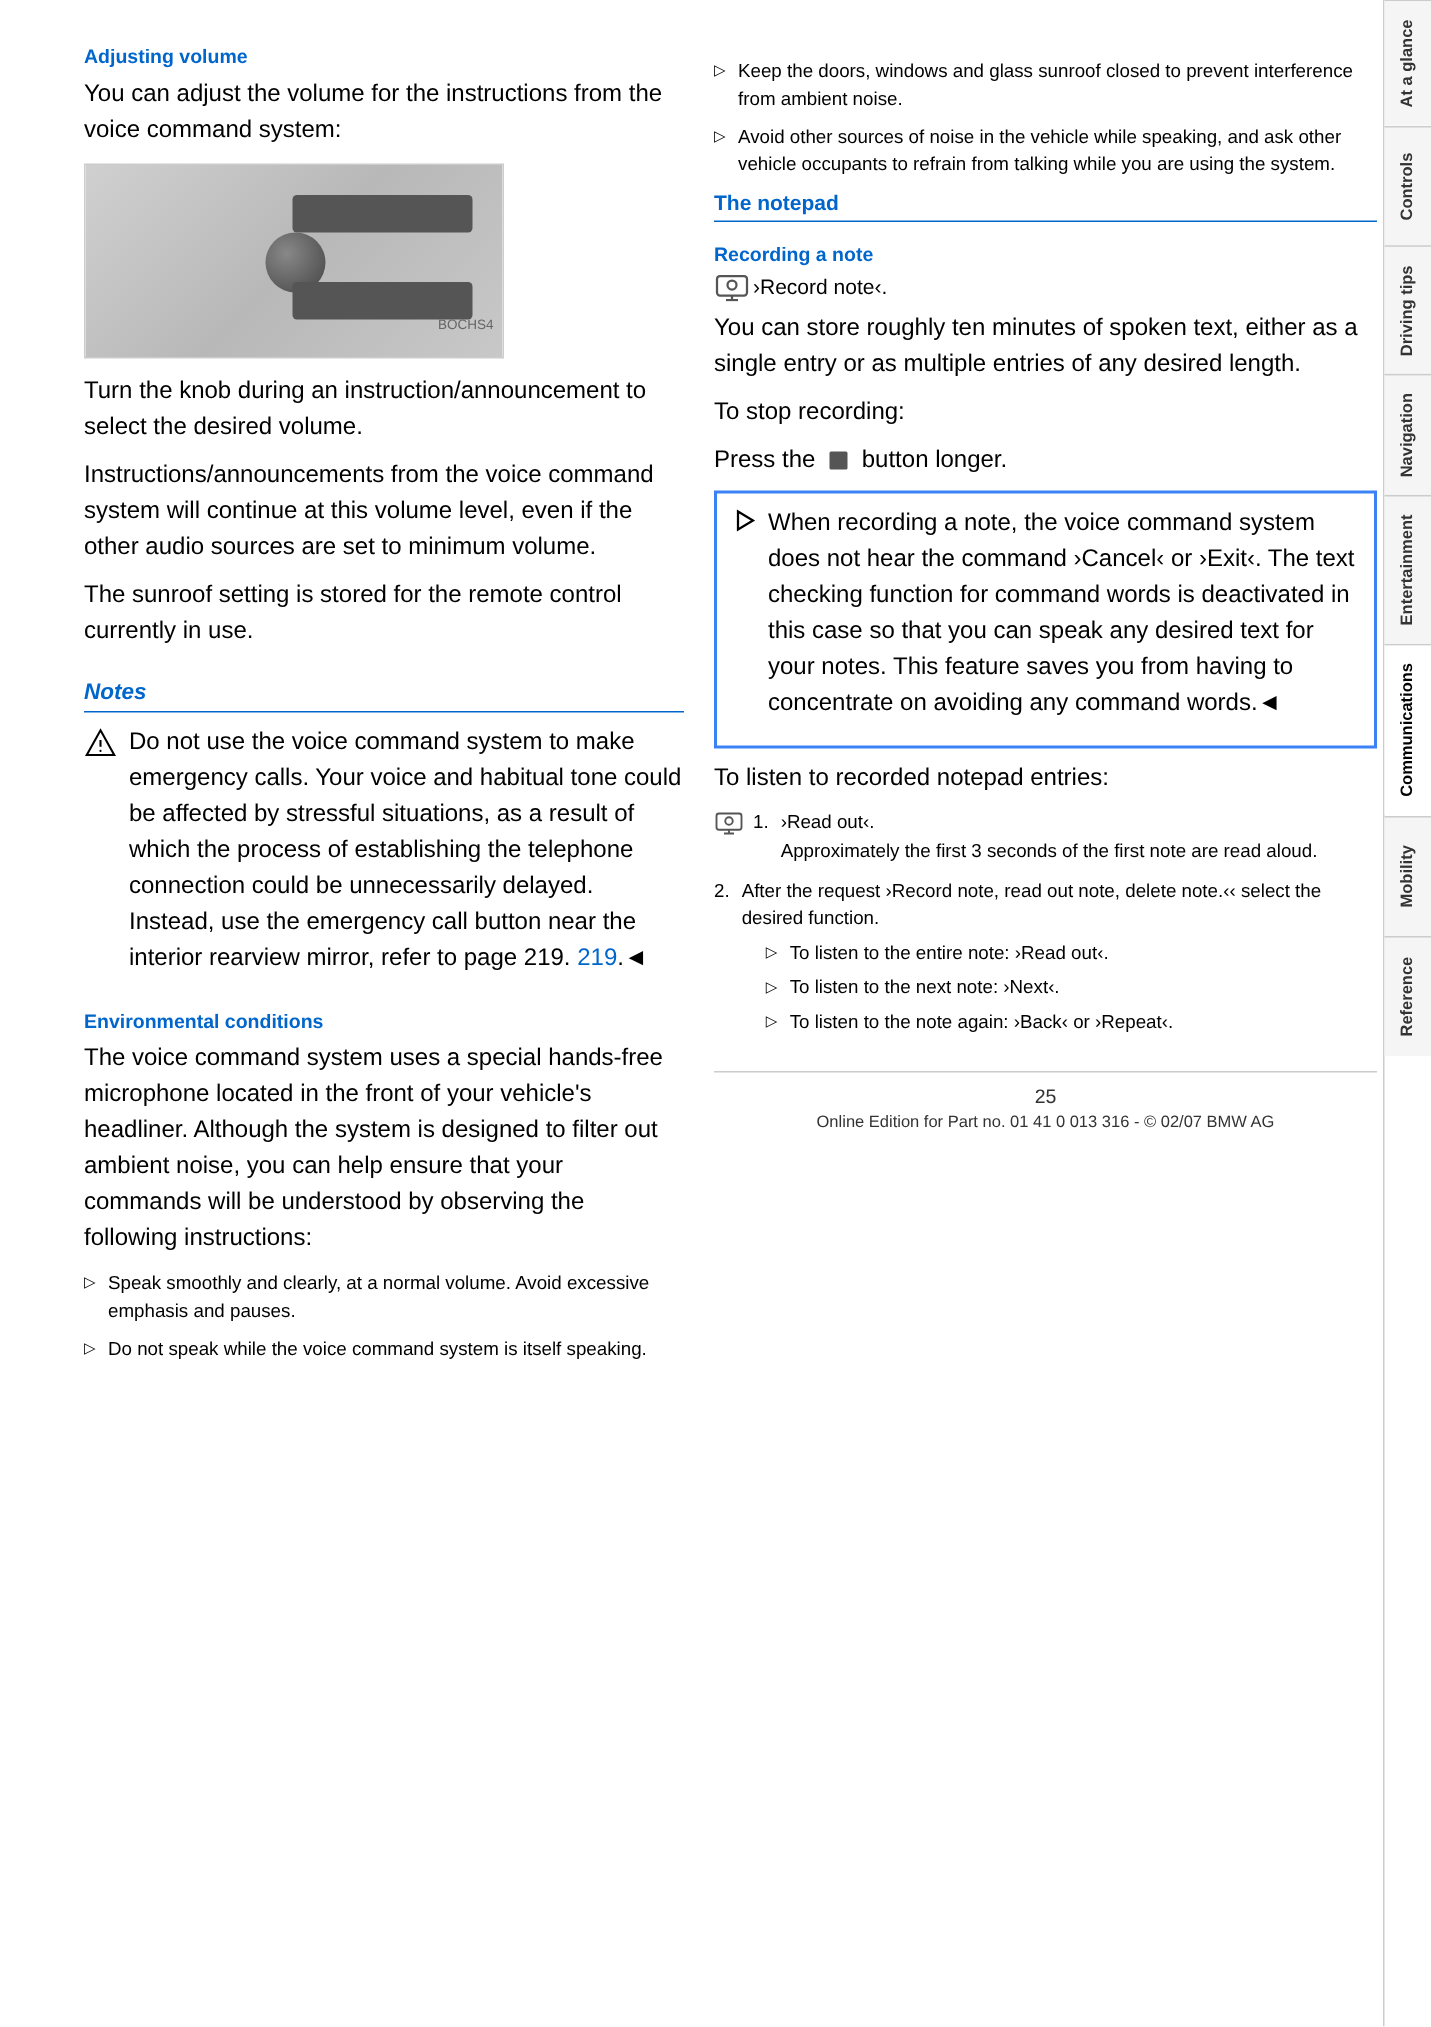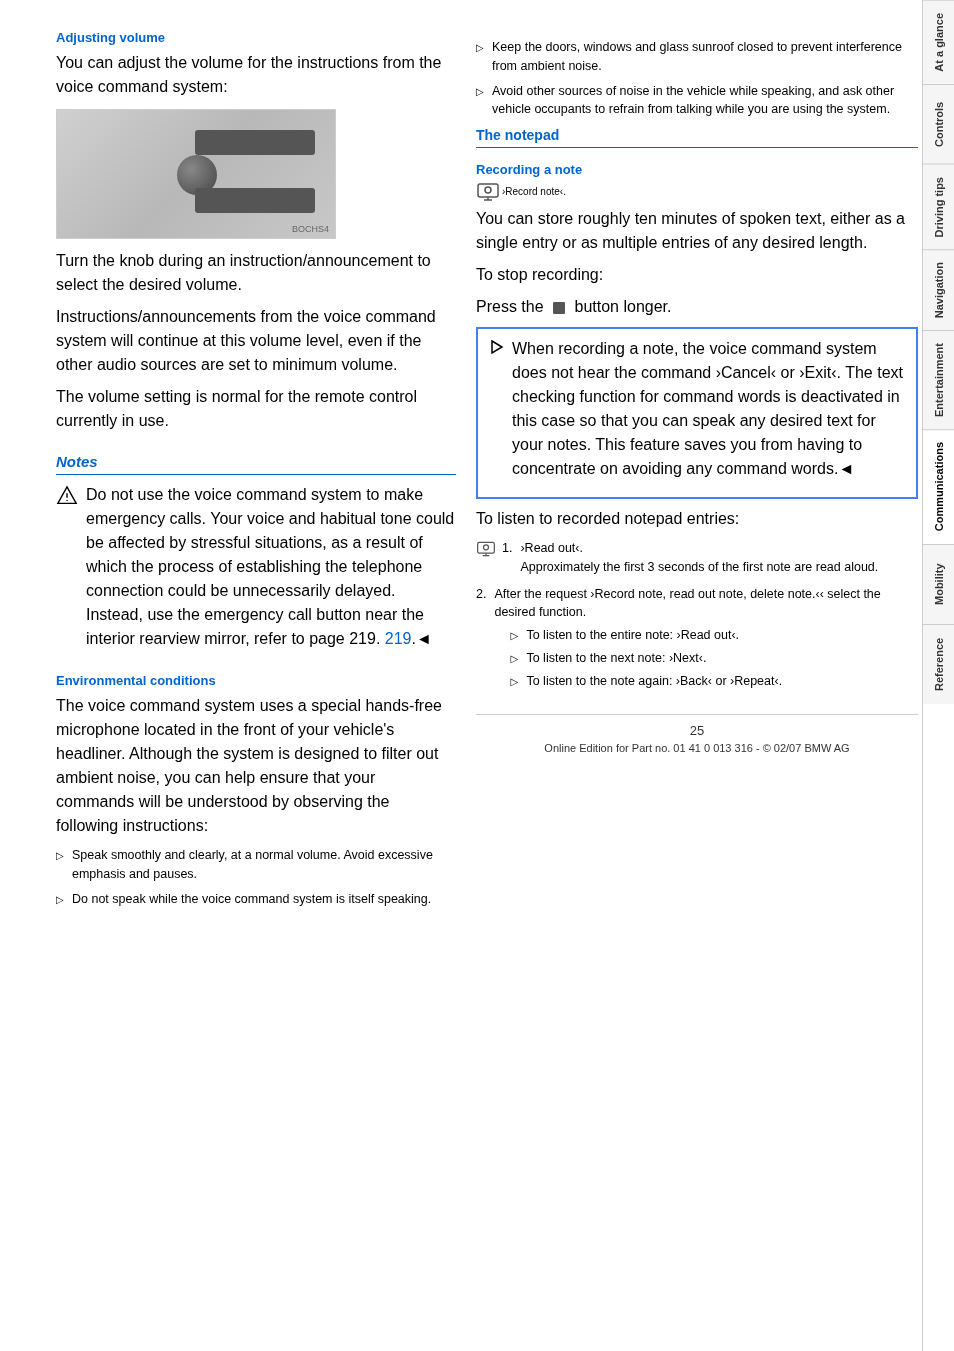--- a/index.html
+++ b/index.html
@@ -239,7 +239,7 @@
     }
 
     .command-text {
-      font-size: 10px;
+      font-size: 14px;
     }
 
     

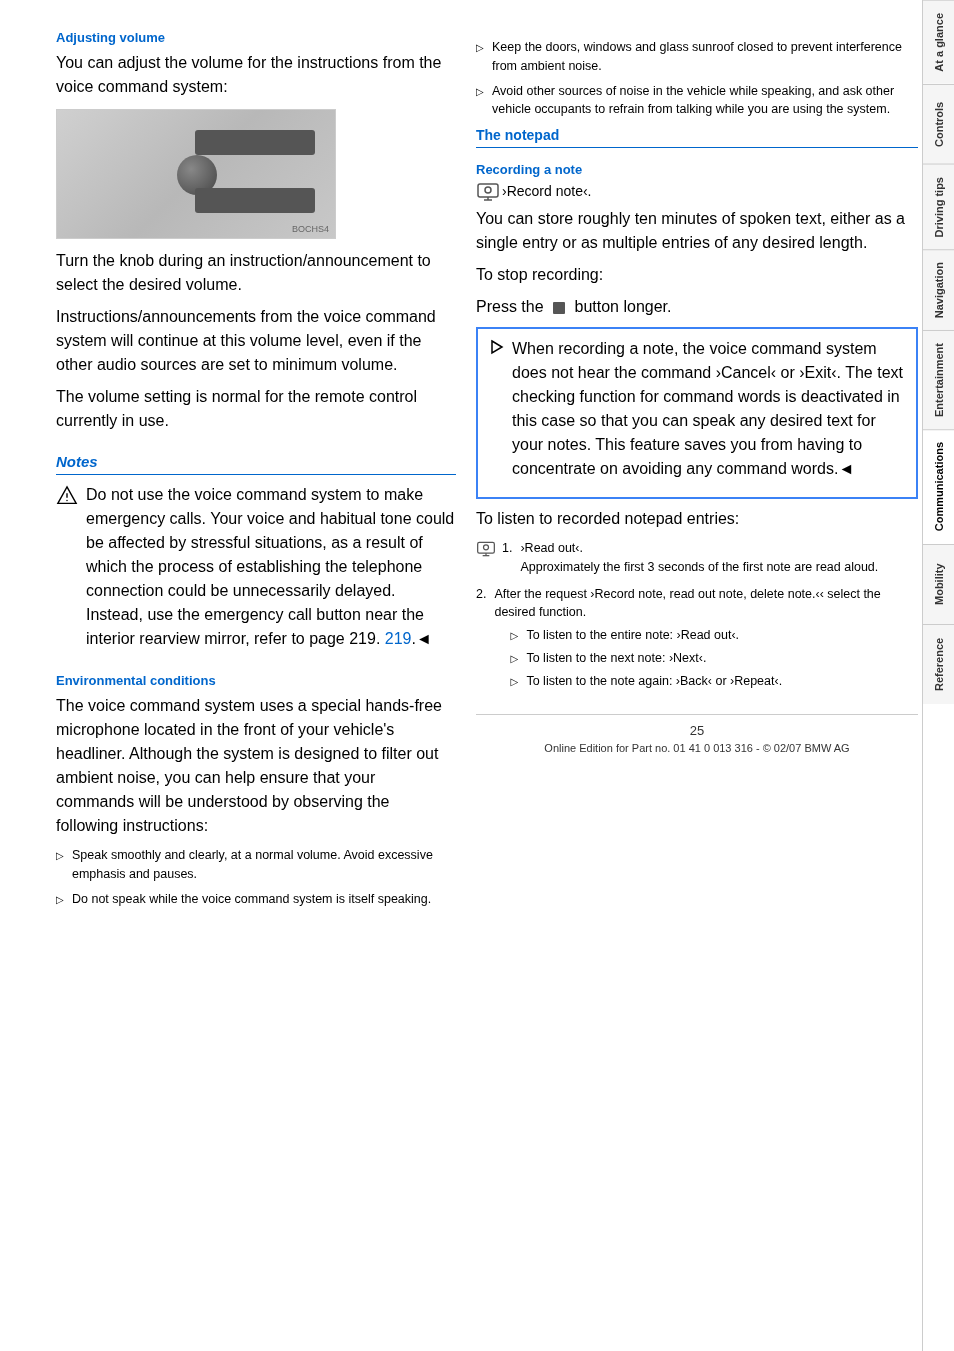--- a/index.html
+++ b/index.html
@@ -152,7 +152,7 @@
 
     .img-copyright {
       position: absolute;
-      bottom: 4px;
+      bottom: 17px;
       right: 6px;
       font-size: 9px;
       color: #666;

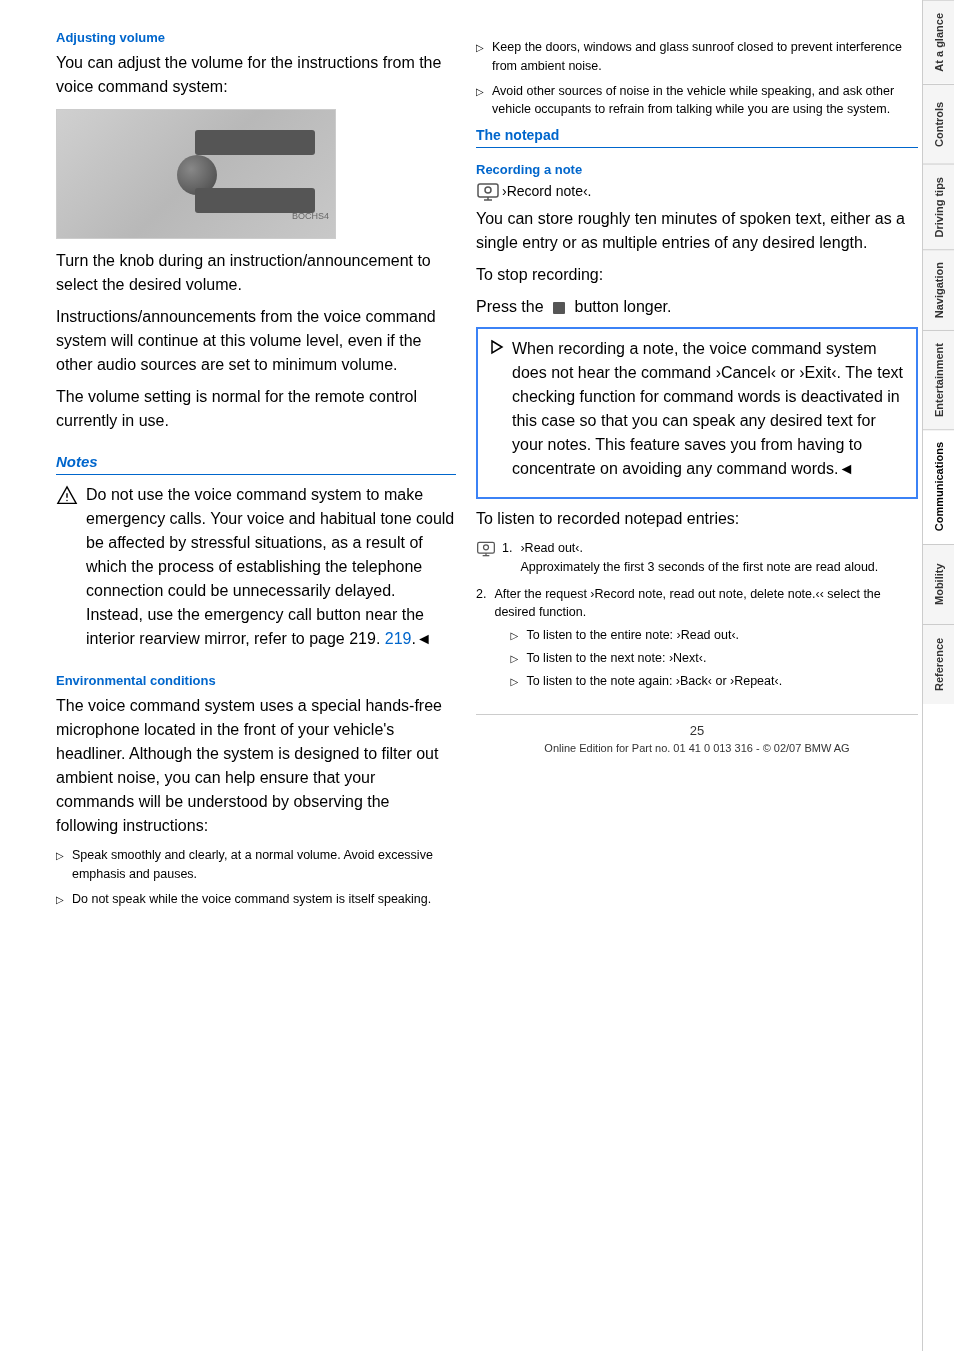--- a/index.html
+++ b/index.html
@@ -349,7 +349,7 @@
 
         <p>Turn the knob during an instruction/announcement to select the desired volume.</p>
         <p>Instructions/announcements from the voice command system will continue at this volume level, even if the other audio sources are set to minimum volume.</p>
-        <p>The volume setting is normal for the remote control currently in use.</p>
+        <p>The sunroof setting is stored for the remote control currently in use.</p>
       </div>
 
       <div class="notes-section">

